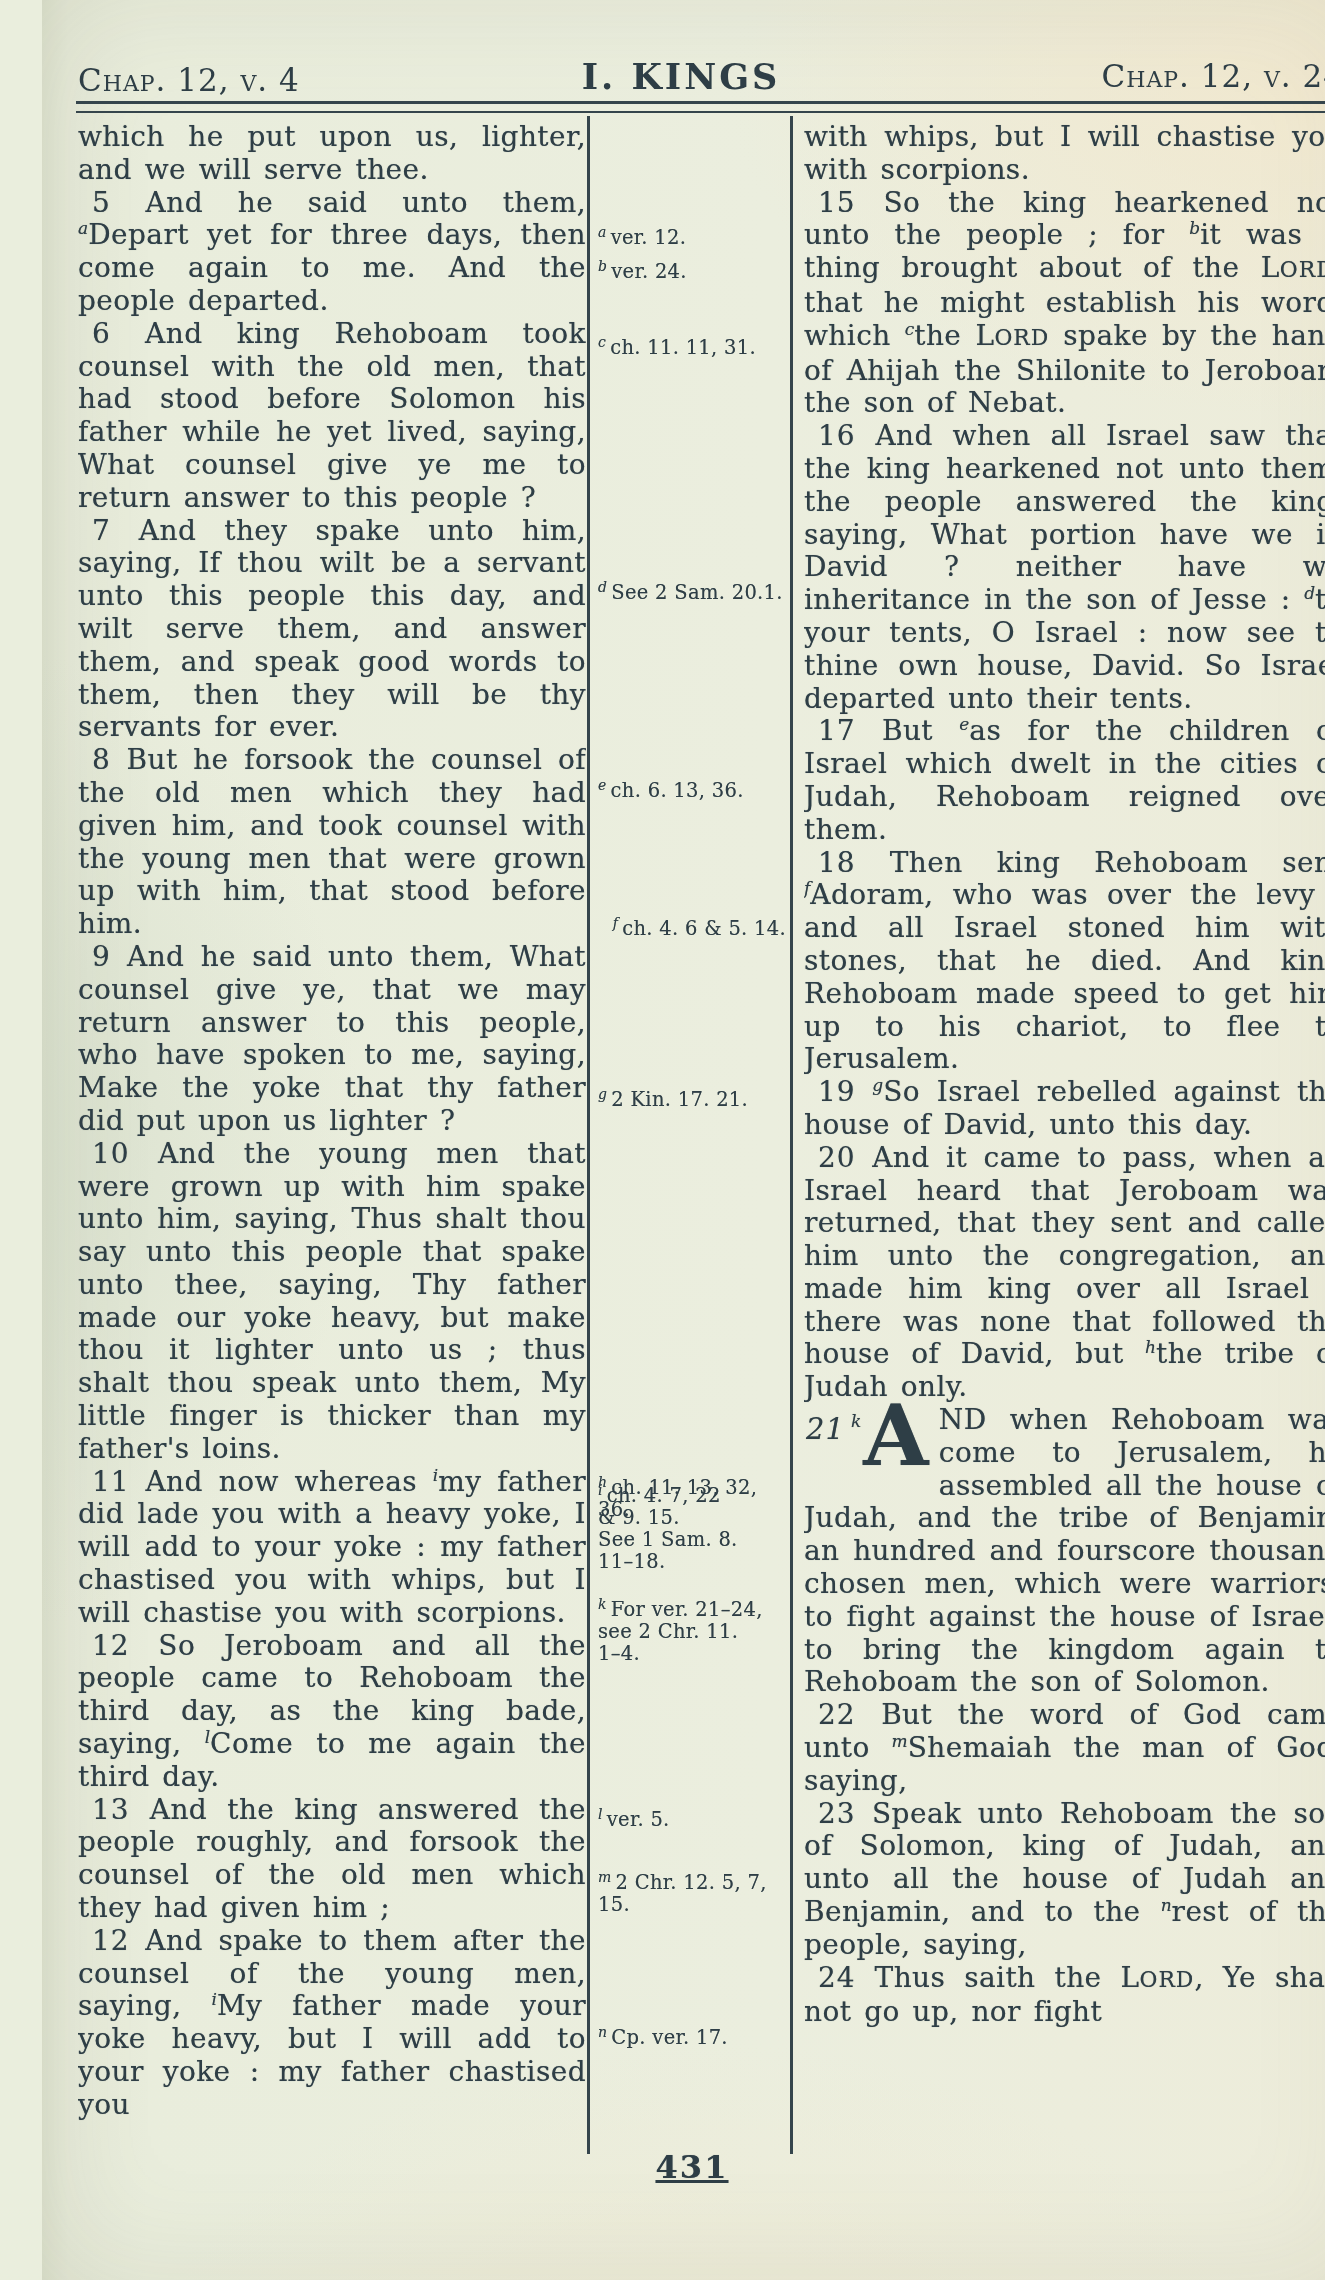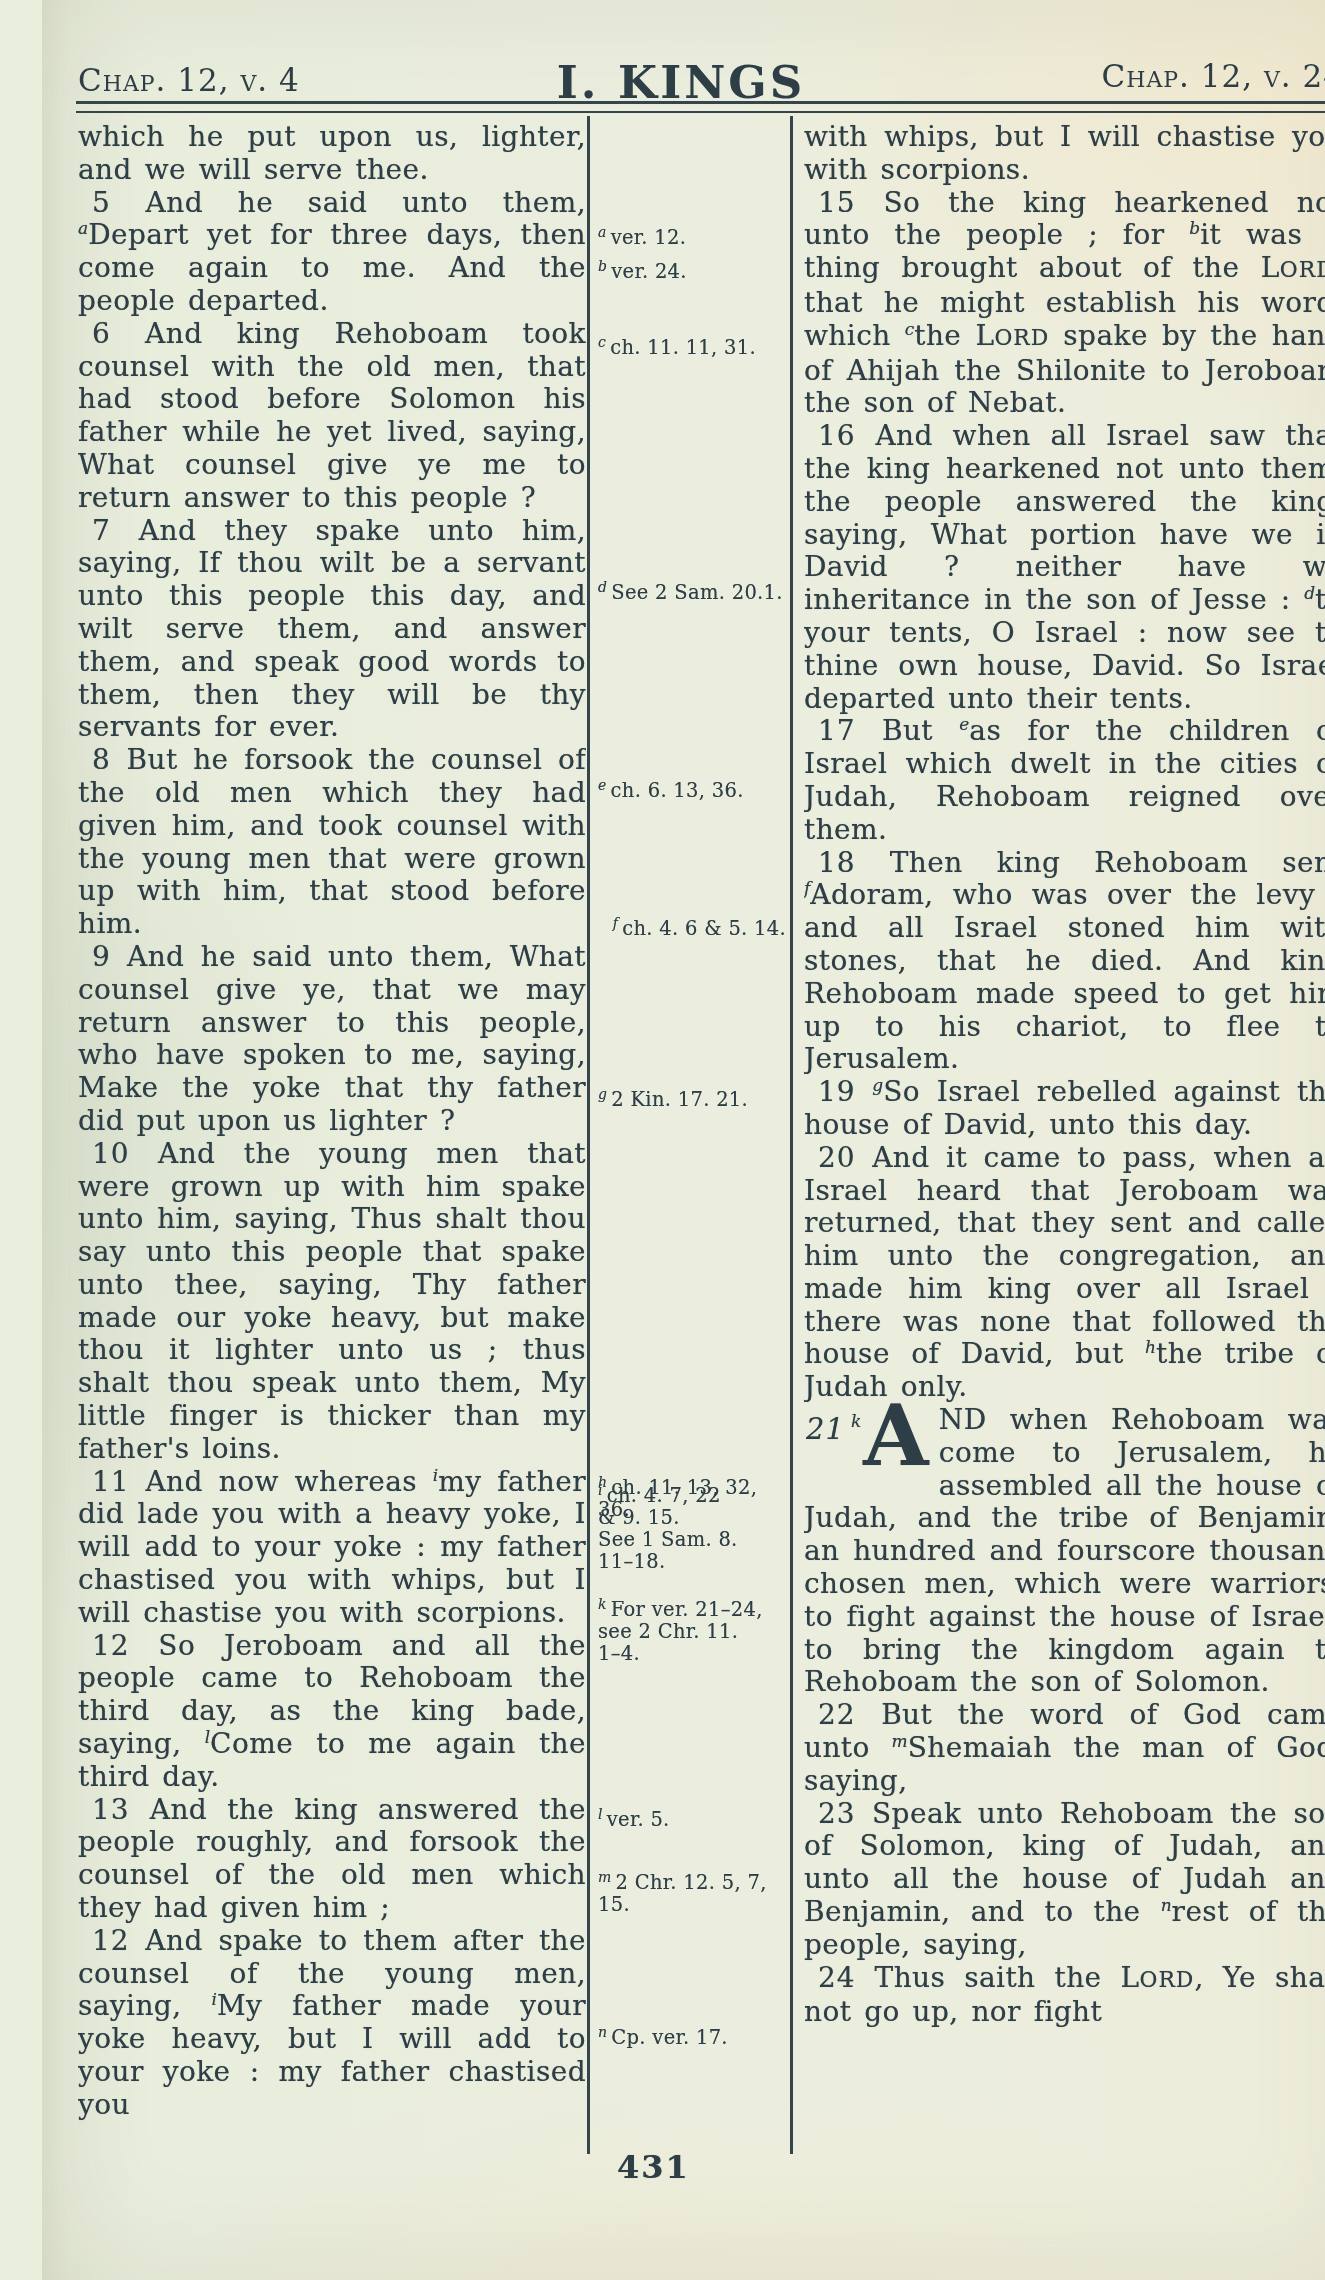--- a/index.html
+++ b/index.html
@@ -26,7 +26,7 @@
   .hdr-left{position:absolute;left:0;top:6px;}
   .hdr-right{position:absolute;right:0;top:2px;}
   .hdr-center{position:absolute;left:0;right:60px;text-align:center;top:0;
-    font-size:45px;letter-spacing:3px;font-weight:bold;white-space:nowrap;}
+    font-size:35px;letter-spacing:3px;font-weight:bold;white-space:nowrap;}
   .double-rule{position:absolute;left:34px;top:101px;width:1268px;height:7px;
     border-top:3.5px solid #35454c;border-bottom:2px solid #35454c;}
   

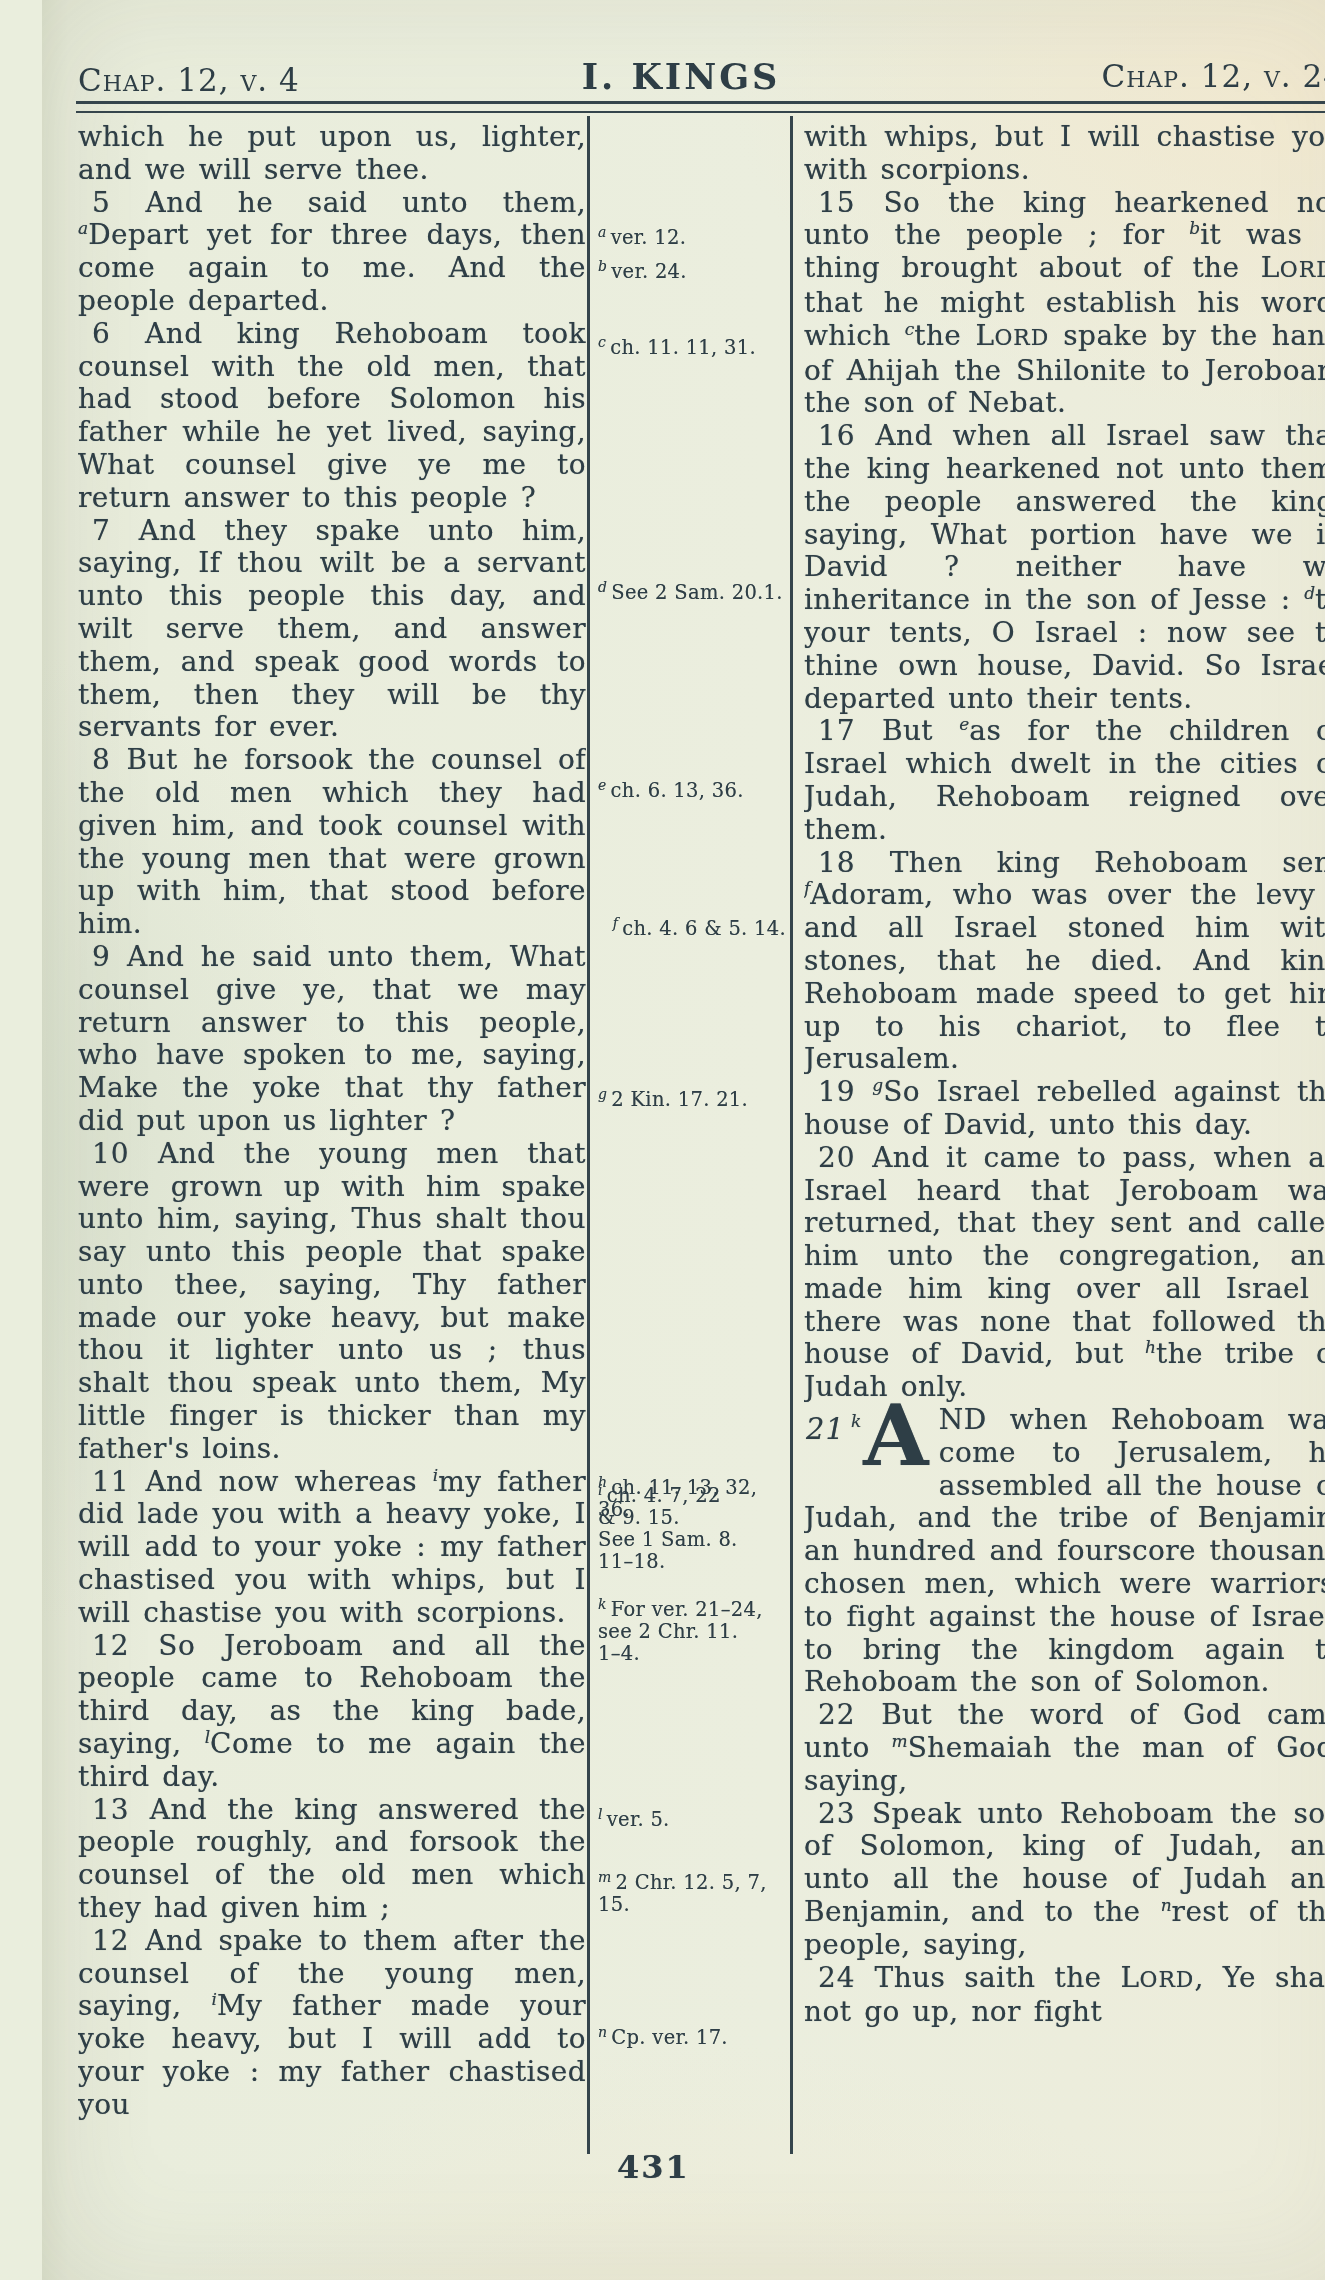--- a/index.html
+++ b/index.html
@@ -57,9 +57,9 @@
   .refentry{position:absolute;left:0;width:188px;}
   .refletter{font-style:italic;font-size:14px;vertical-align:super;line-height:0;margin-right:4px;}
   
-  #pagenum{position:absolute;left:575px;width:150px;top:2148px;text-align:left;
+  #pagenum{position:absolute;left:575px;width:150px;top:2148px;text-align:center;
     font-size:32px;letter-spacing:2px;font-weight:bold;
-    text-shadow:0 0 0.7px rgba(46,62,70,0.6);}
+    text-shadow:0 0 0.7px rgba(46,62,70,0.6);text-decoration:underline;}
 </style>
 </head>
 <body>

